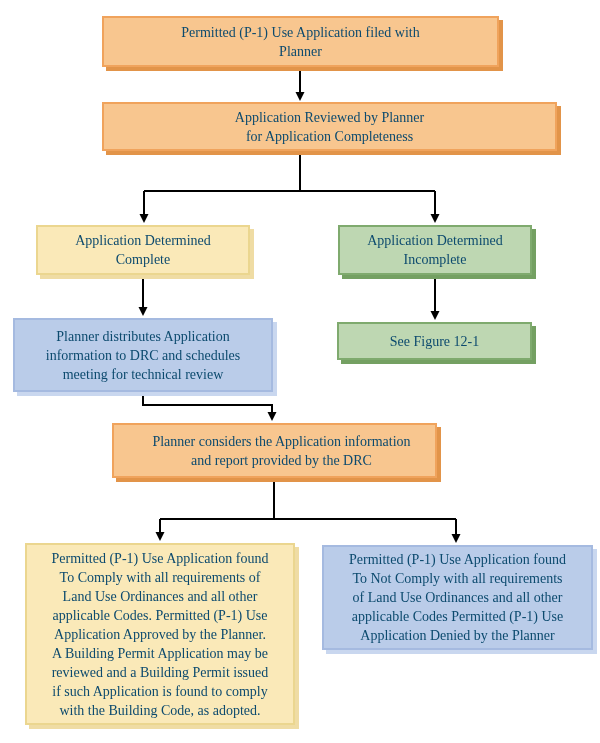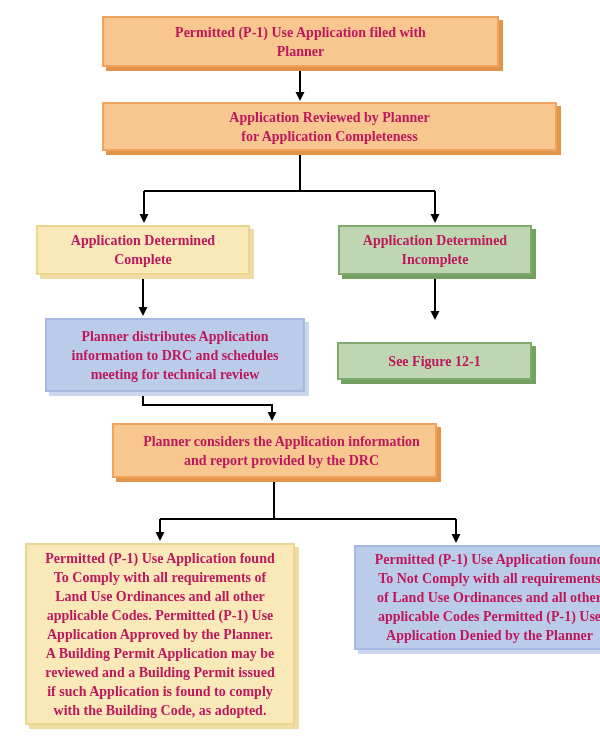--- a/index.html
+++ b/index.html
@@ -36,8 +36,8 @@
     white-space: pre-line;
     font-size: 14px;
     line-height: 19px;
-    font-weight: 700;
-    color: #be185d;
+    font-weight: 400;
+    color: #0c4a6e;
     padding: 2px 4px;
     z-index: 1;
   }

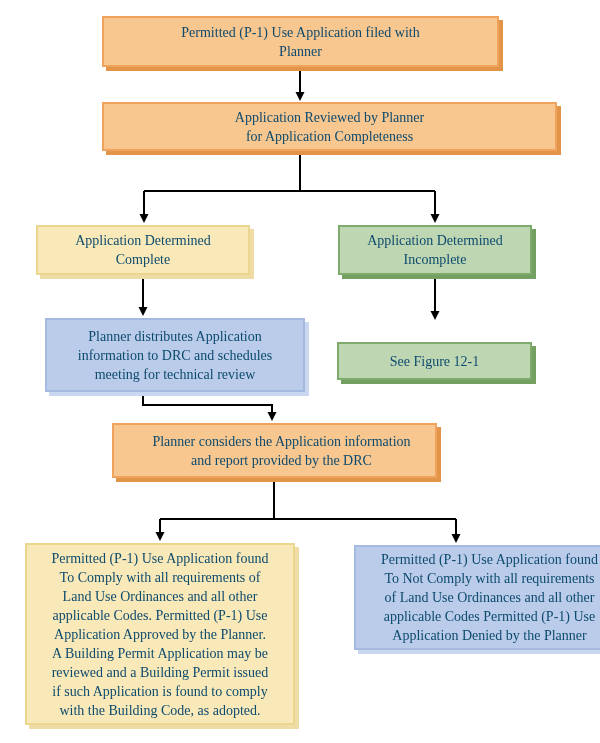--- a/index.html
+++ b/index.html
@@ -44,7 +44,7 @@
   .node.orange { background: var(--orange-fill); border: 2px solid var(--orange-border); box-shadow: 4px 4px 0 var(--orange-shadow); }
   .node.yellow { background: var(--yellow-fill); border: 2px solid var(--yellow-border); box-shadow: 4px 4px 0 var(--yellow-shadow); }
   .node.green  { background: var(--green-fill);  border: 2px solid var(--green-border);  box-shadow: 4px 4px 0 var(--green-shadow); }
-  .node.blue   { background: var(--blue-fill);   border: 2px solid var(--blue-border);   box-shadow: 4px 4px 0 var(--blue-shadow); margin-left: 32px; }
+  .node.blue   { background: var(--blue-fill);   border: 2px solid var(--blue-border);   box-shadow: 4px 4px 0 var(--blue-shadow); }
 
   .pos-filed      { left: 102px; top: 16px;  width: 397px; height: 51px; }
   .pos-reviewed   { left: 102px; top: 102px; width: 455px; height: 49px; }

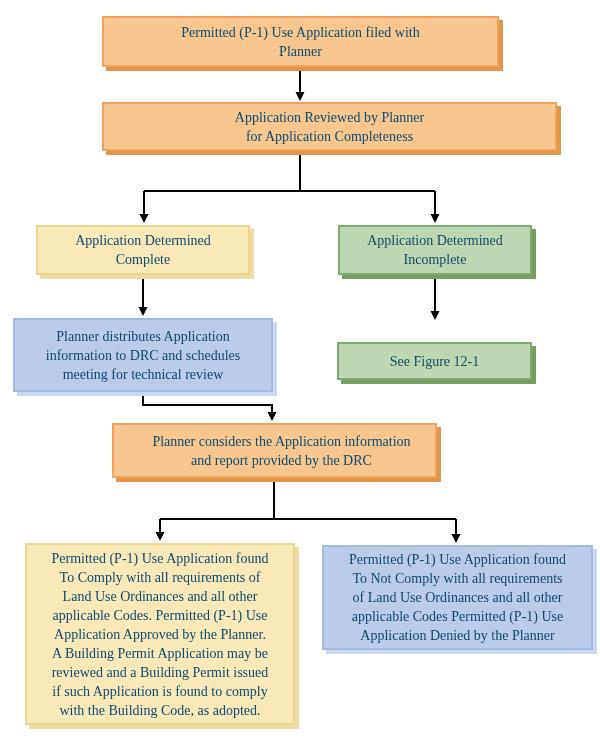--- a/index.html
+++ b/index.html
@@ -51,7 +51,7 @@
   .pos-complete   { left: 36px;  top: 225px; width: 214px; height: 50px; }
   .pos-incomplete { left: 338px; top: 225px; width: 194px; height: 50px; }
   .pos-distribute { left: 13px;  top: 318px; width: 260px; height: 74px; }
-  .pos-see-figure { left: 337px; top: 322px; width: 195px; height: 38px; margin-top: 20px; }
+  .pos-see-figure { left: 337px; top: 322px; width: 195px; height: 38px; }
   .pos-considers  { left: 112px; top: 423px; width: 325px; height: 55px; padding-left: 18px; }
   .pos-comply     { left: 25px;  top: 543px; width: 270px; height: 182px; }
   .pos-not-comply { left: 322px; top: 545px; width: 271px; height: 105px; }

